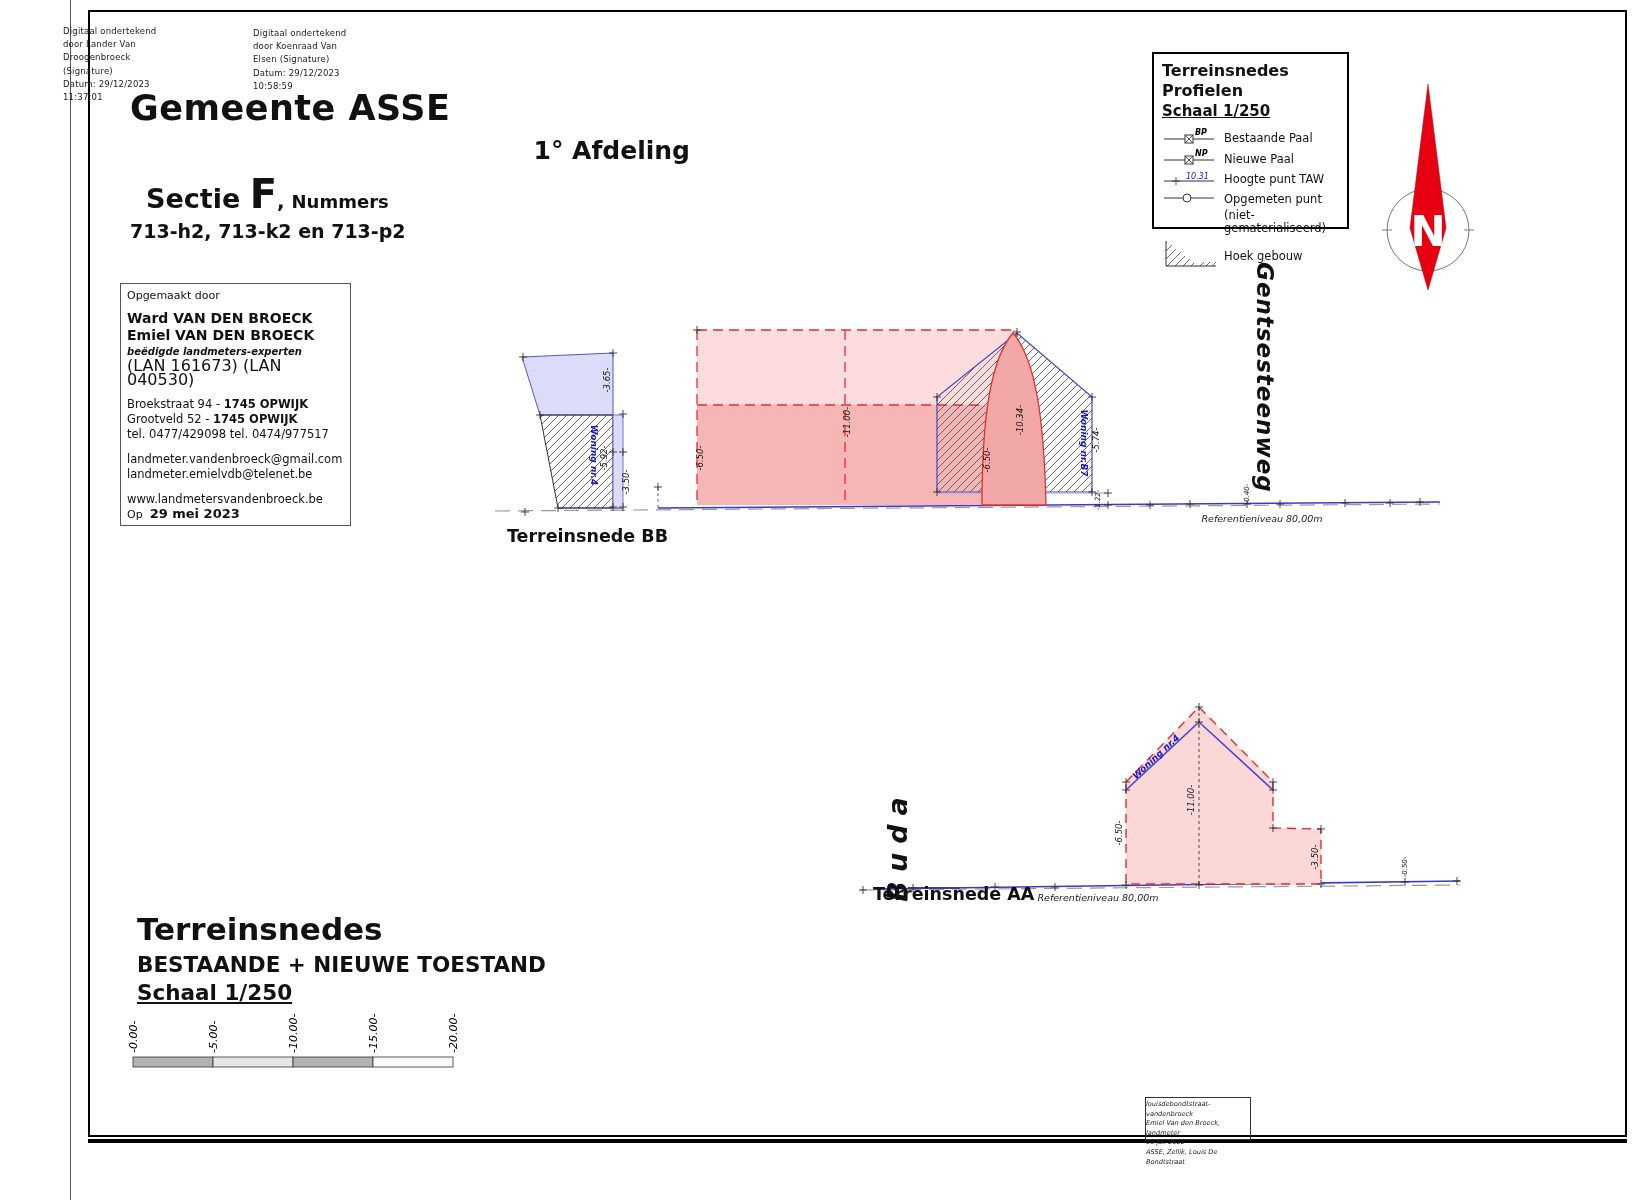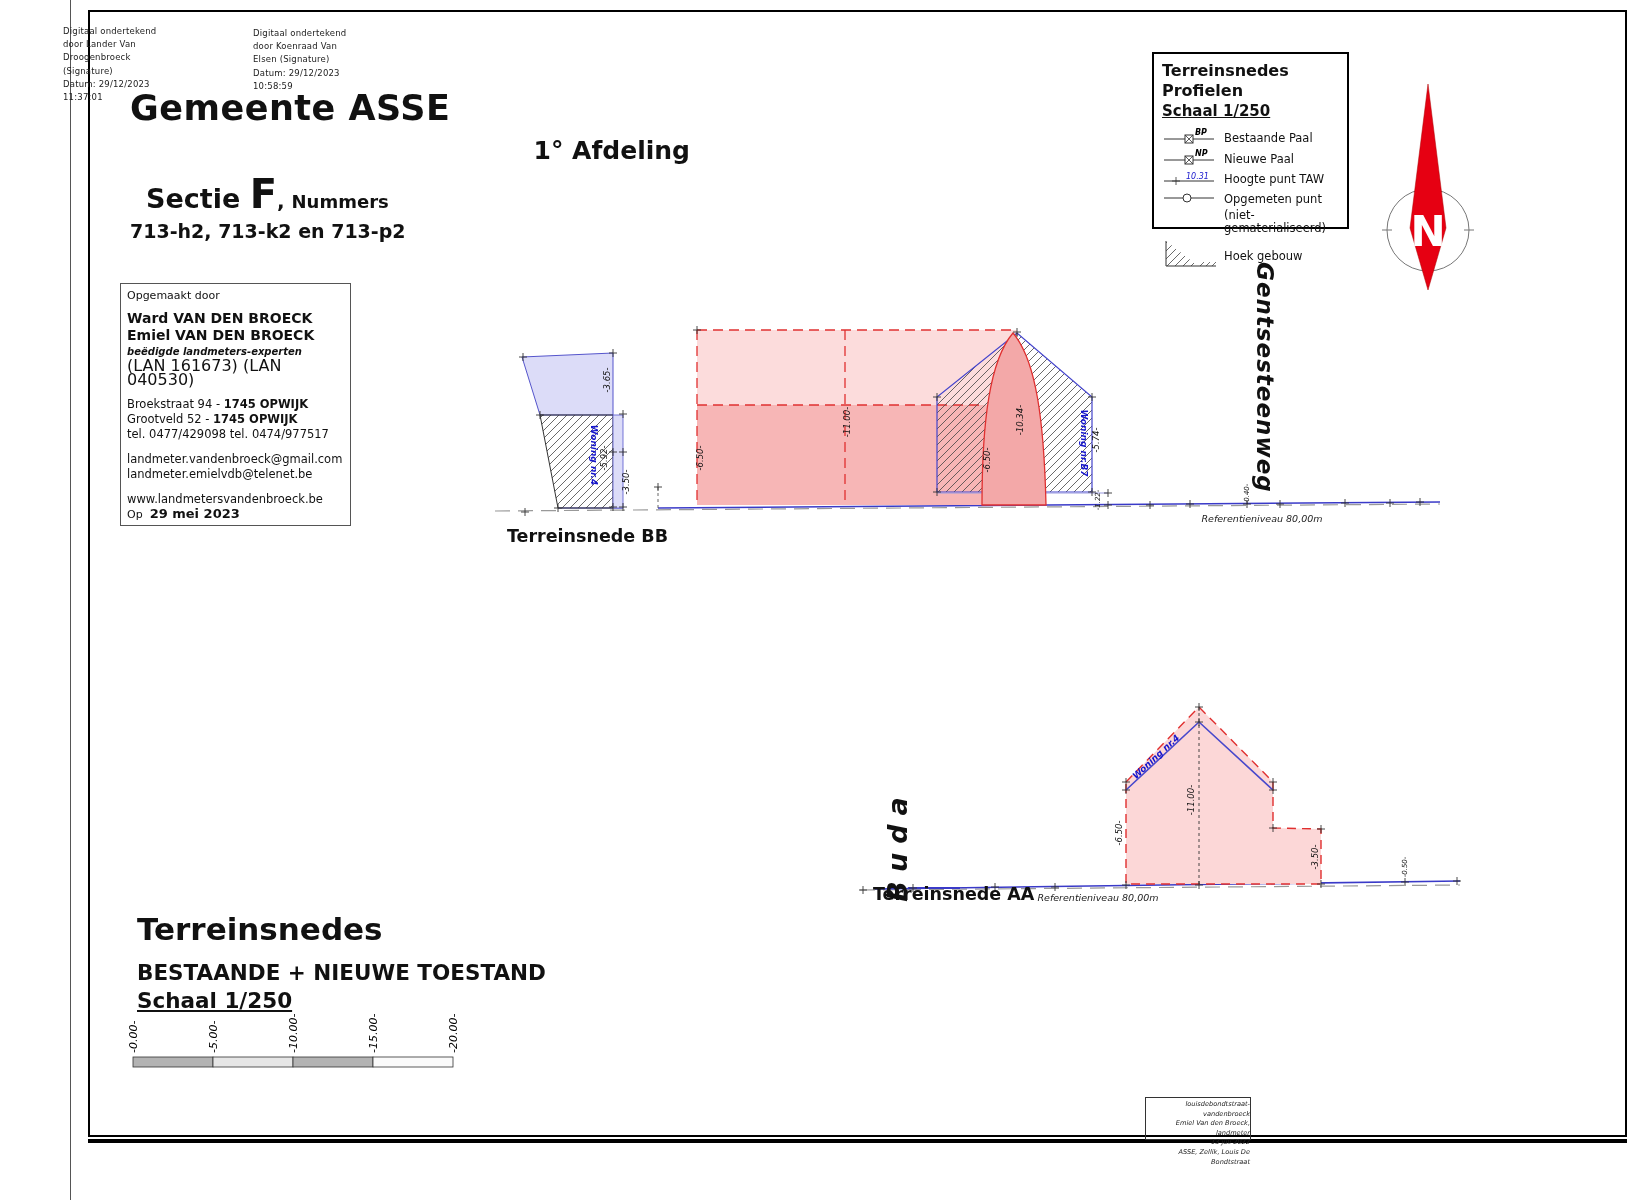--- a/index.html
+++ b/index.html
@@ -64,7 +64,7 @@
   
   #bottom-title { left:137px; top:911px; }
   #bottom-title .b1 { font-size:31px; font-weight:bold; }
-  #bottom-title .b2 { font-size:21.5px; font-weight:bold; margin-top:13px; }
+  #bottom-title .b2 { font-size:21.5px; font-weight:bold; margin-top:5px; }
   #bottom-title .b3 { font-size:21.5px; font-weight:bold; text-decoration:underline; margin-top:3px; }
 
   

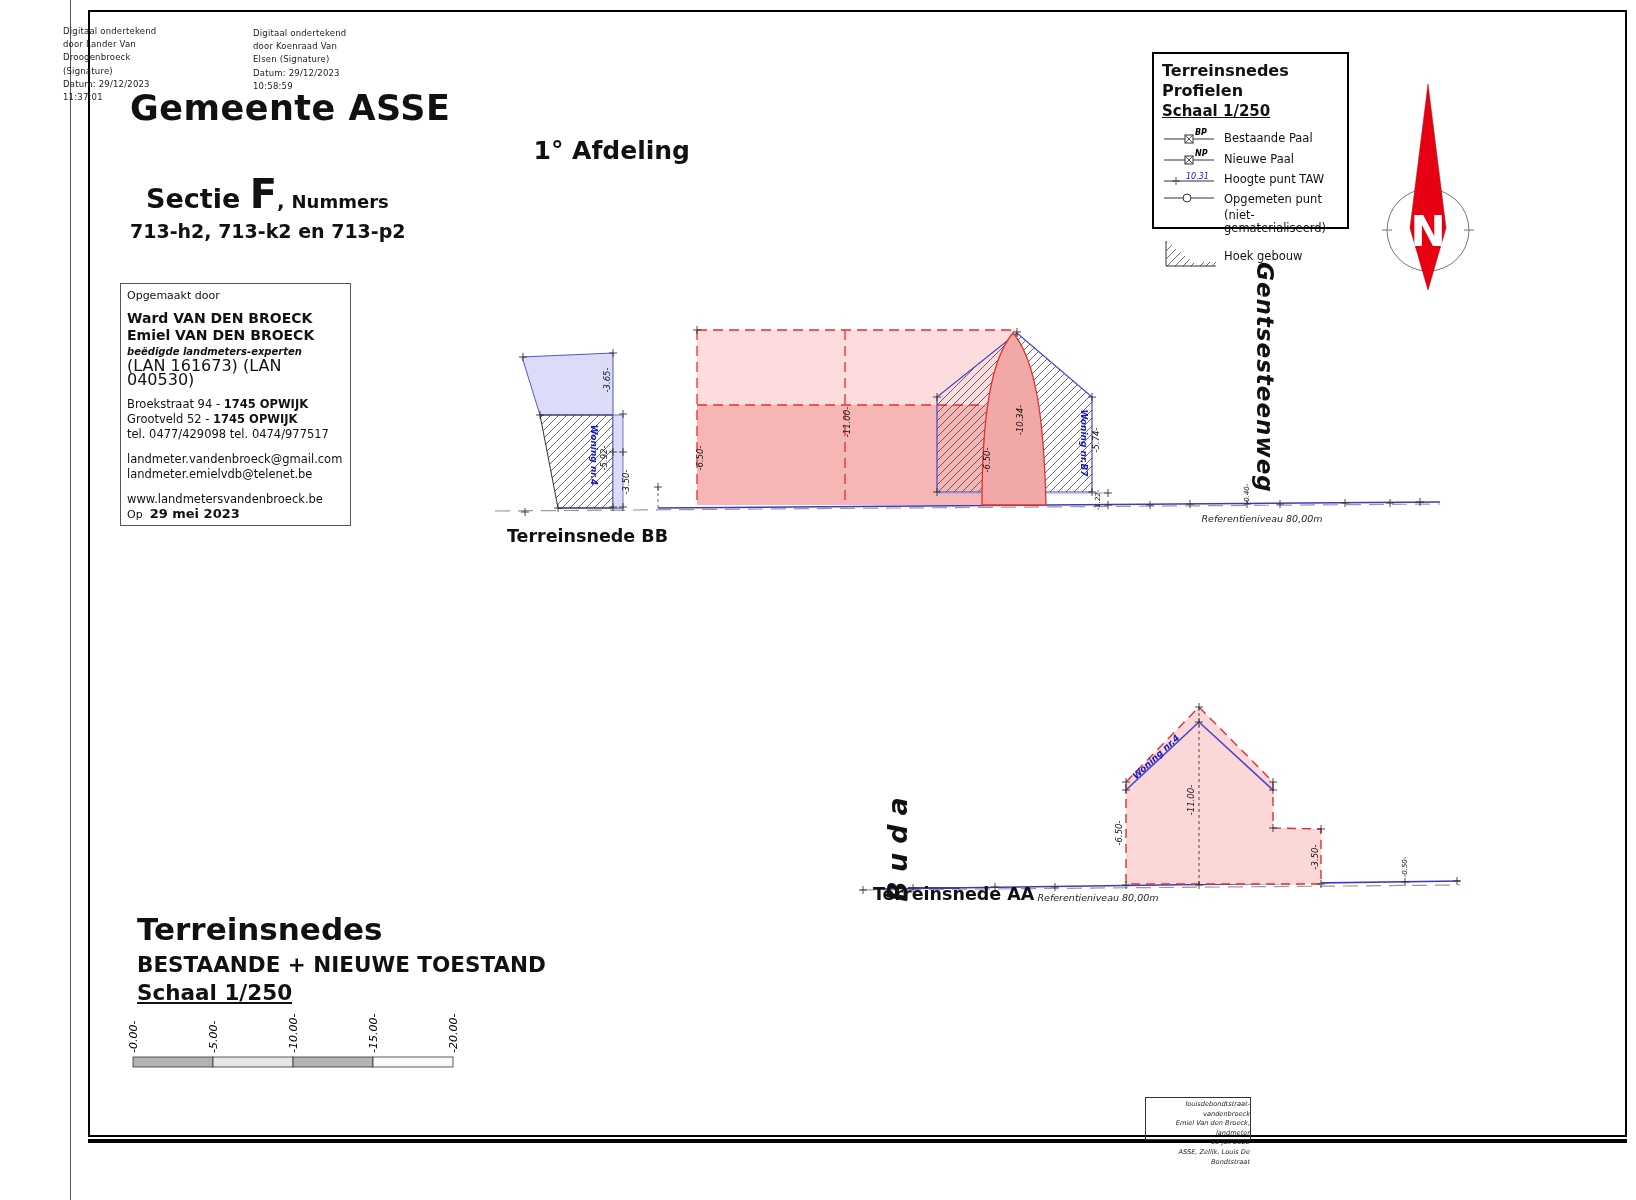--- a/index.html
+++ b/index.html
@@ -69,7 +69,7 @@
 
   
   #stamp { left:1145px; top:1097px; width:106px; height:43px; border:1px solid #333;
-           font-size:6.6px; font-style:italic; text-align:right; line-height:9.6px;
+           font-size:6.6px; font-style:italic; text-align:left; line-height:9.6px;
            padding-top:2px; color:#222; }
 
   svg text { font-family:"DejaVu Sans", sans-serif; }

